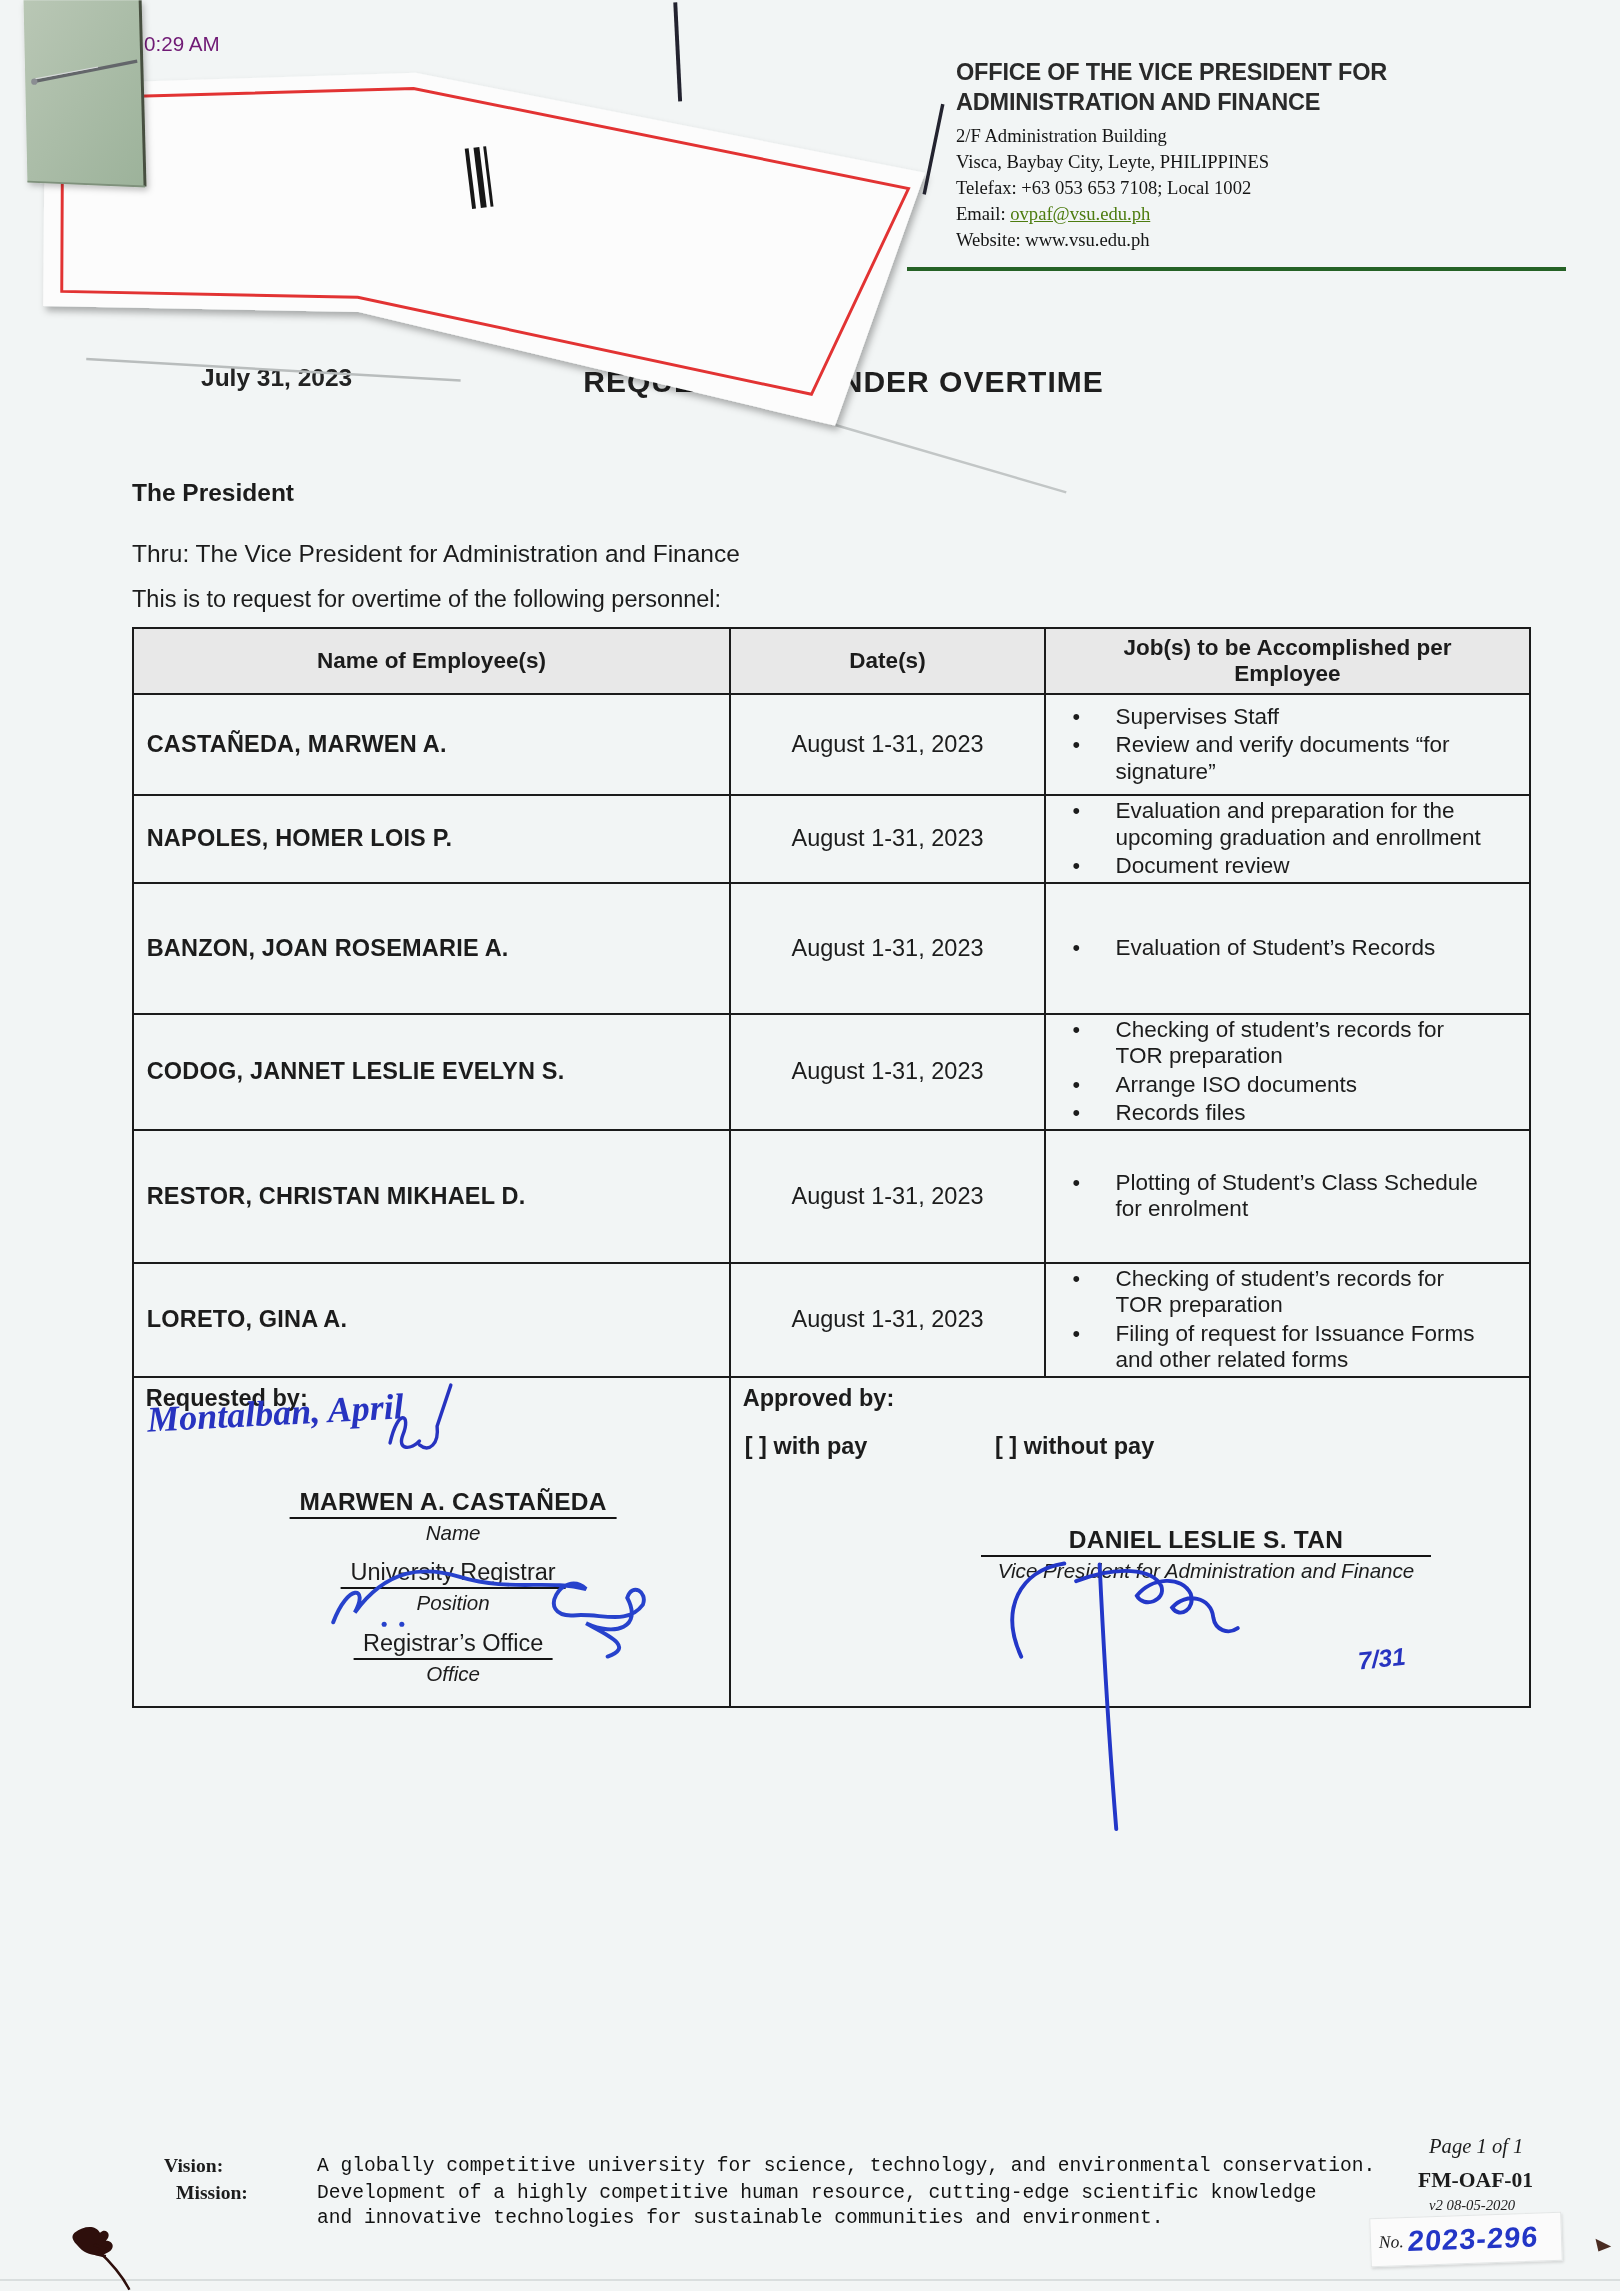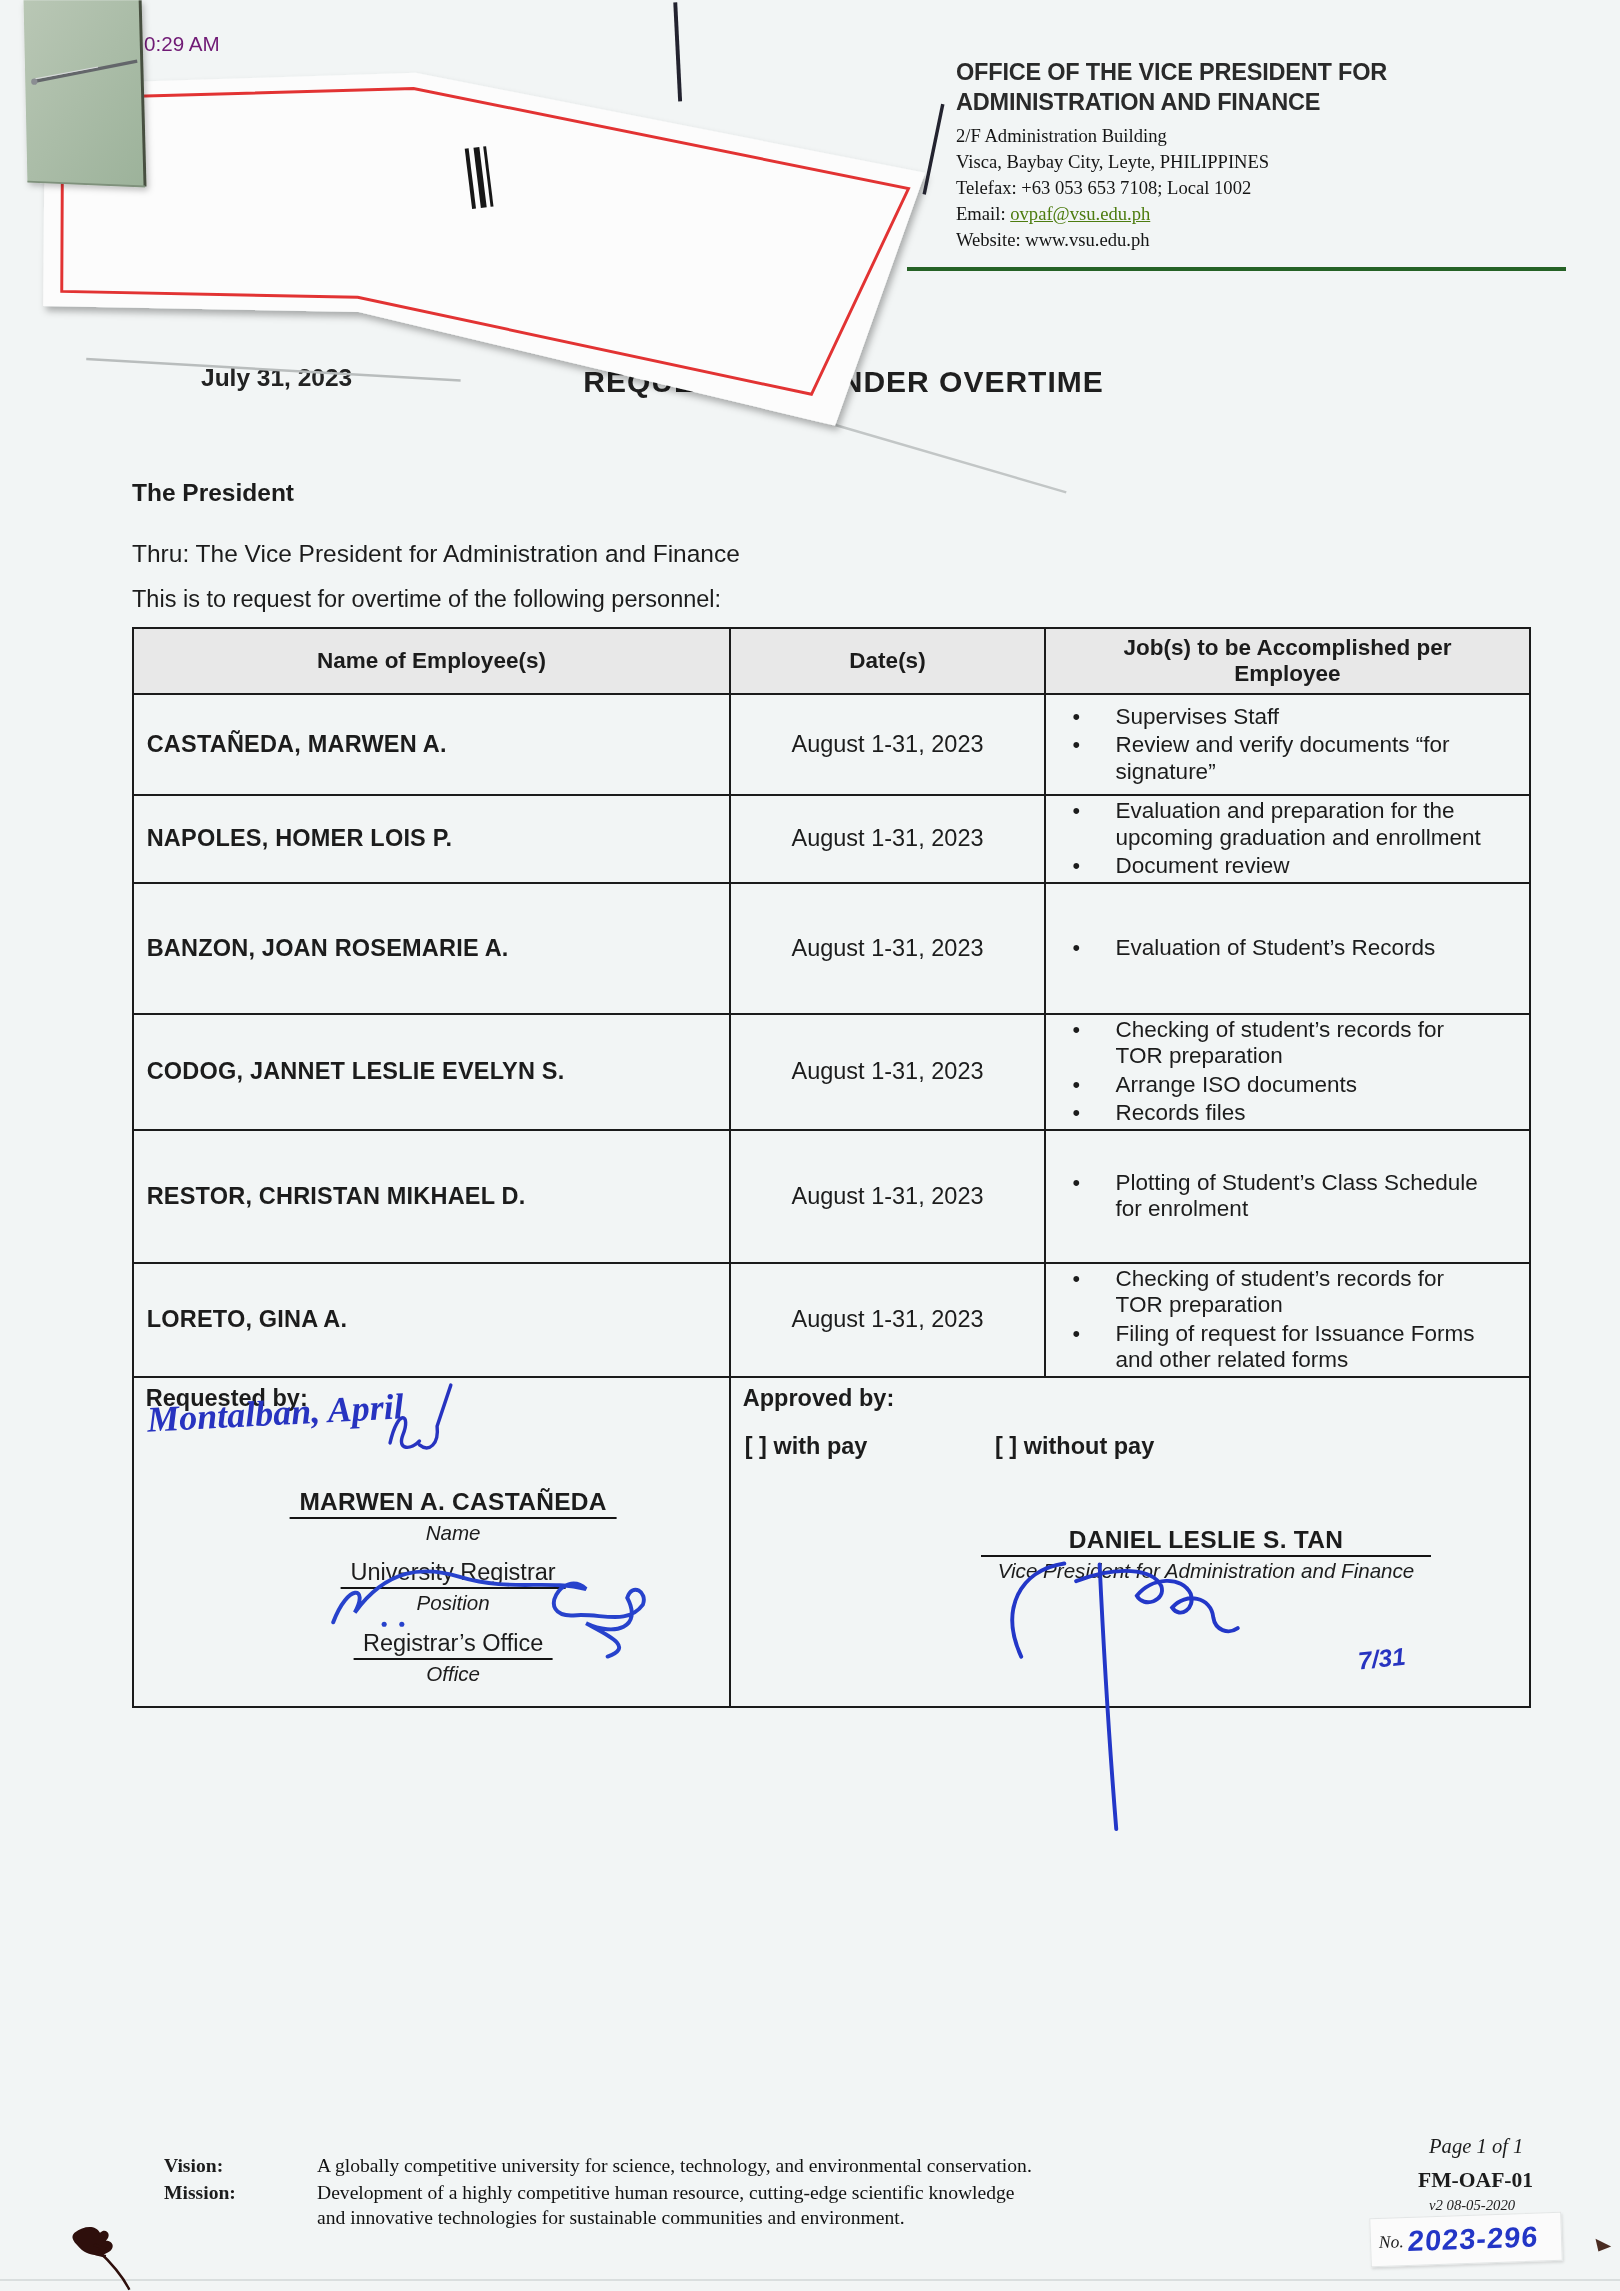--- a/index.html
+++ b/index.html
@@ -61,7 +61,7 @@
   .hw-taninit{left:1358px;top:1645px;font-size:24.5px;font-weight:bold;font-style:italic;transform:rotate(-6deg);}
   
   .f-lab{font-family:"Liberation Serif",serif;font-size:19.6px;font-weight:bold;}
-  .f-txt{font-family:Liberation Serif, serif;font-size:19.6px;color:#121212;}
+  .f-txt{font-family:Liberation Mono, monospace;font-size:19.6px;color:#121212;}
   .f-page{left:1429px;top:2135px;font-family:"Liberation Serif",serif;font-style:italic;font-size:20.6px;}
   .f-code{left:1418px;top:2168px;font-family:"Liberation Serif",serif;font-weight:bold;font-size:21.6px;}
   .f-ver{left:1429px;top:2197px;font-family:"Liberation Serif",serif;font-style:italic;font-size:14.7px;}

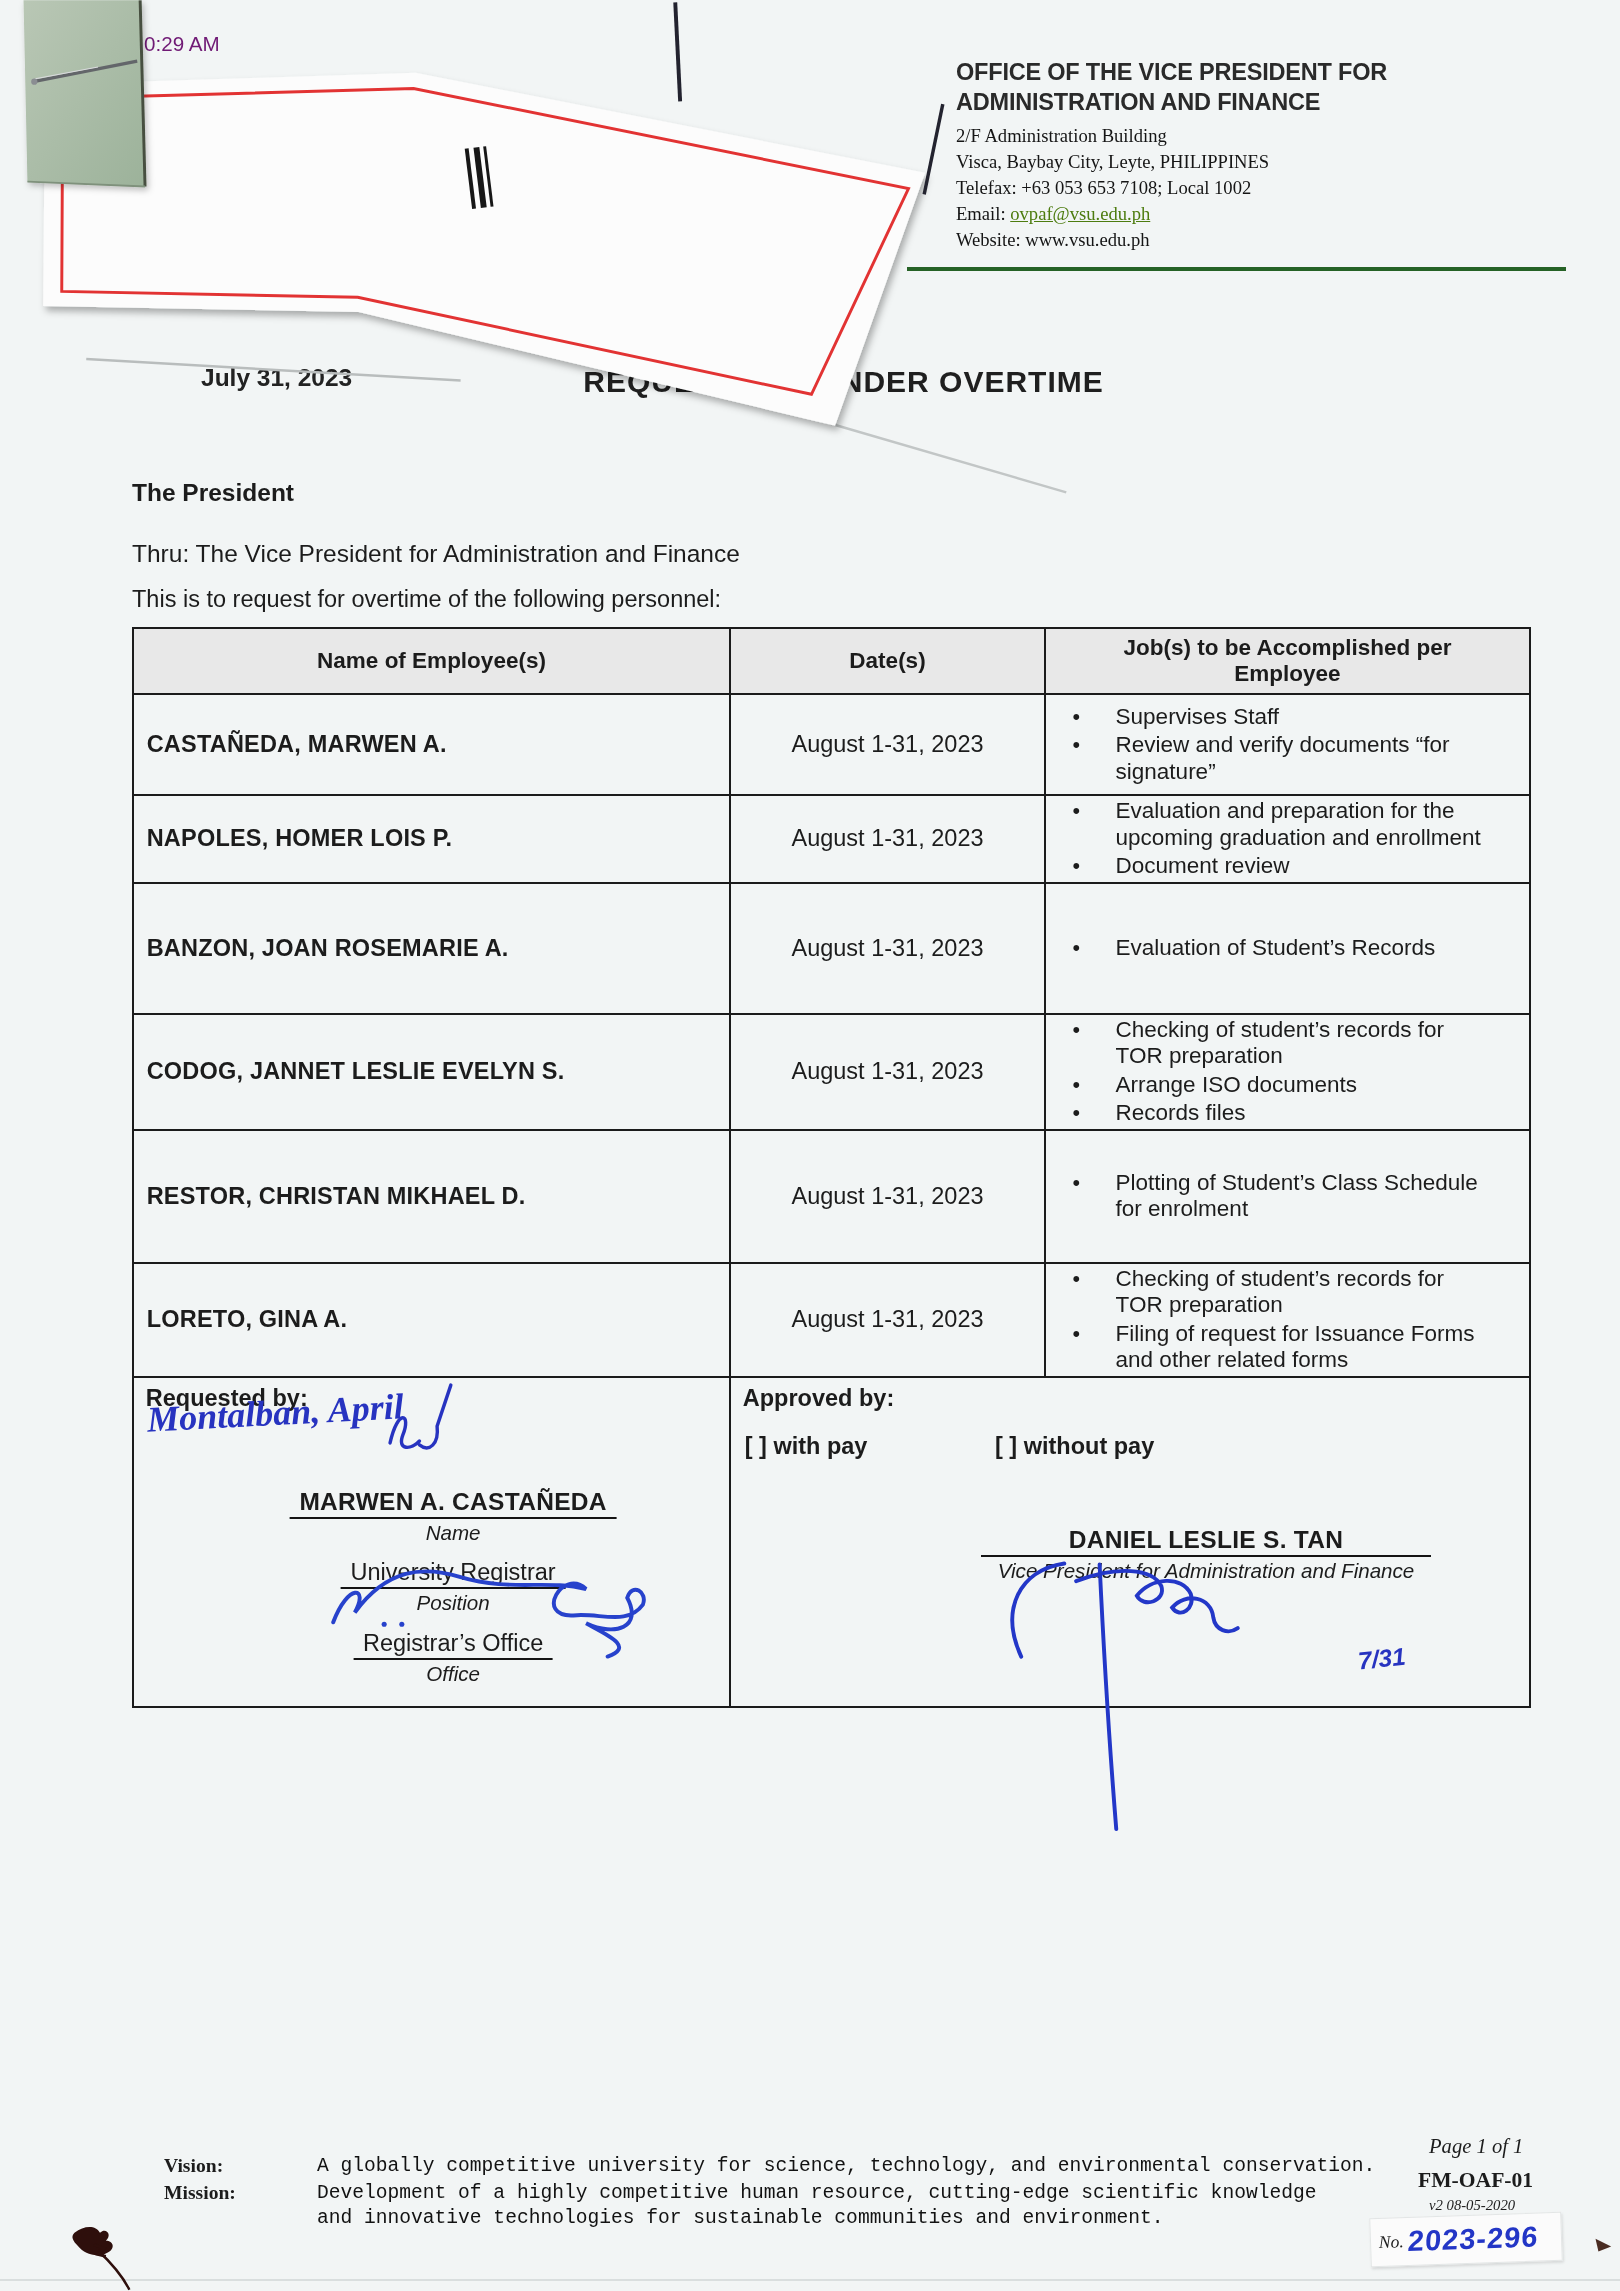--- a/index.html
+++ b/index.html
@@ -225,7 +225,7 @@
 <div class="hw hw-taninit">7/31</div>
 
 <div class="abs f-lab" style="left:164px;top:2155px;">Vision:</div>
-<div class="abs f-lab" style="left:164px;top:2182px;">Mission:</div>
+<div class="abs f-lab" style="left:176px;top:2182px;">Mission:</div>
 <div class="abs f-txt" style="left:317px;top:2155px;">A globally competitive university for science, technology, and environmental conservation.</div>
 <div class="abs f-txt" style="left:317px;top:2182px;">Development of a highly competitive human resource, cutting-edge scientific knowledge</div>
 <div class="abs f-txt" style="left:317px;top:2207px;">and innovative technologies for sustainable communities and environment.</div>

